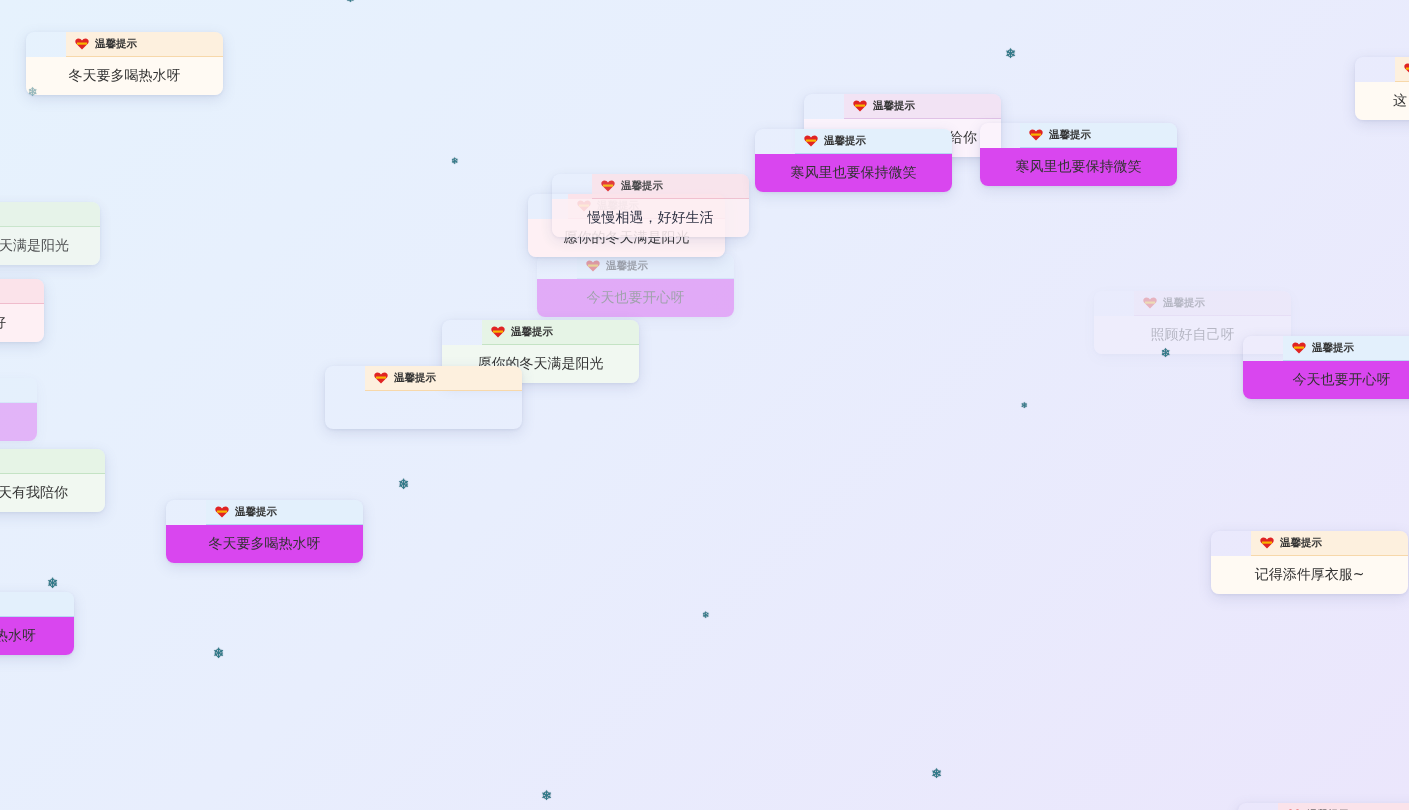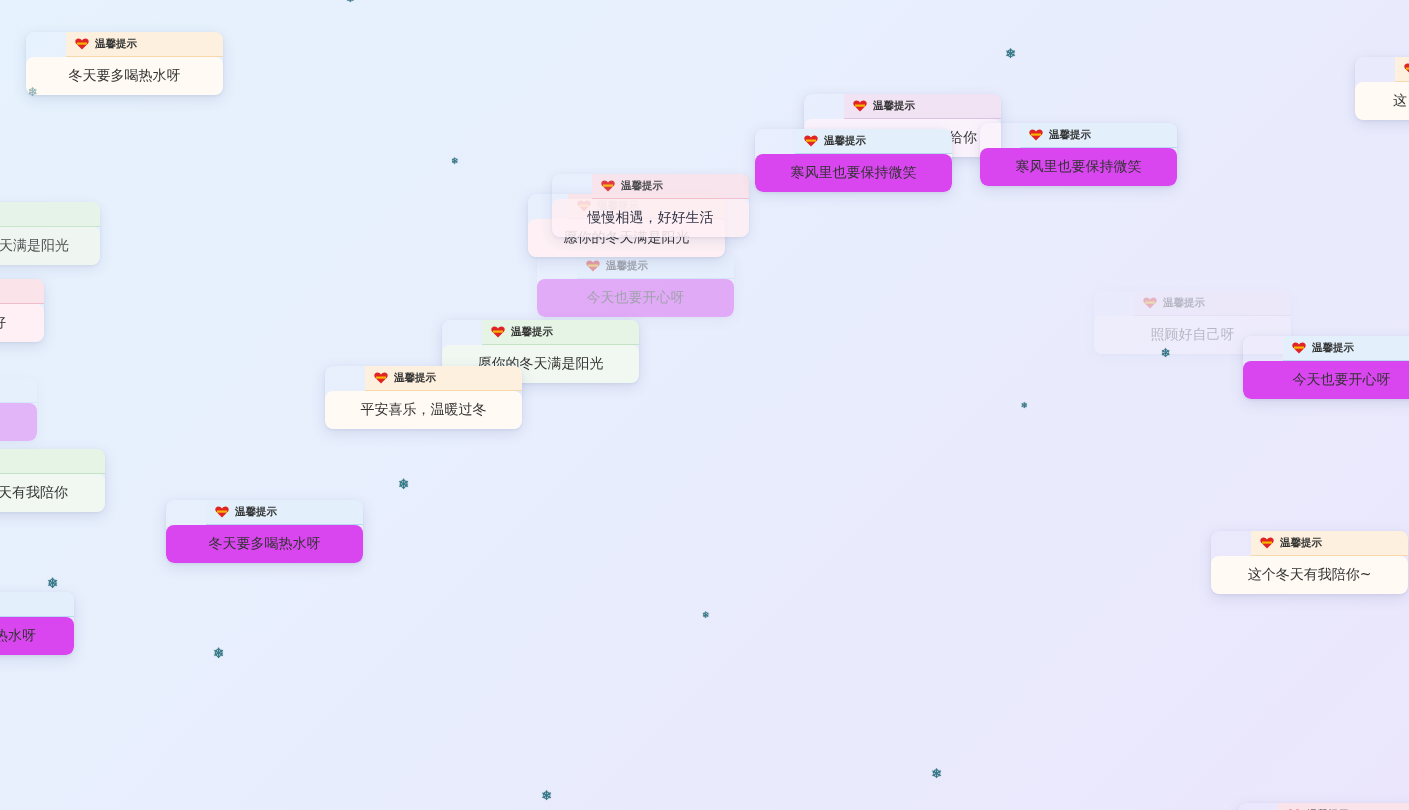--- a/index.html
+++ b/index.html
@@ -21,7 +21,7 @@
   .tip-title { font-size:10.5px; font-weight:bold; color:#333; }
   .tip-body {
     height:38px; display:flex; align-items:center; justify-content:center;
-    font-size:14px; color:#333;border-radius:8px;
+    font-size:14px; color:#333;
   }
   .t-orange .tip-head { background:#fdf0de; border-color:#f7d8aa; }
   .t-orange .tip-body { background:#fffaf3; }

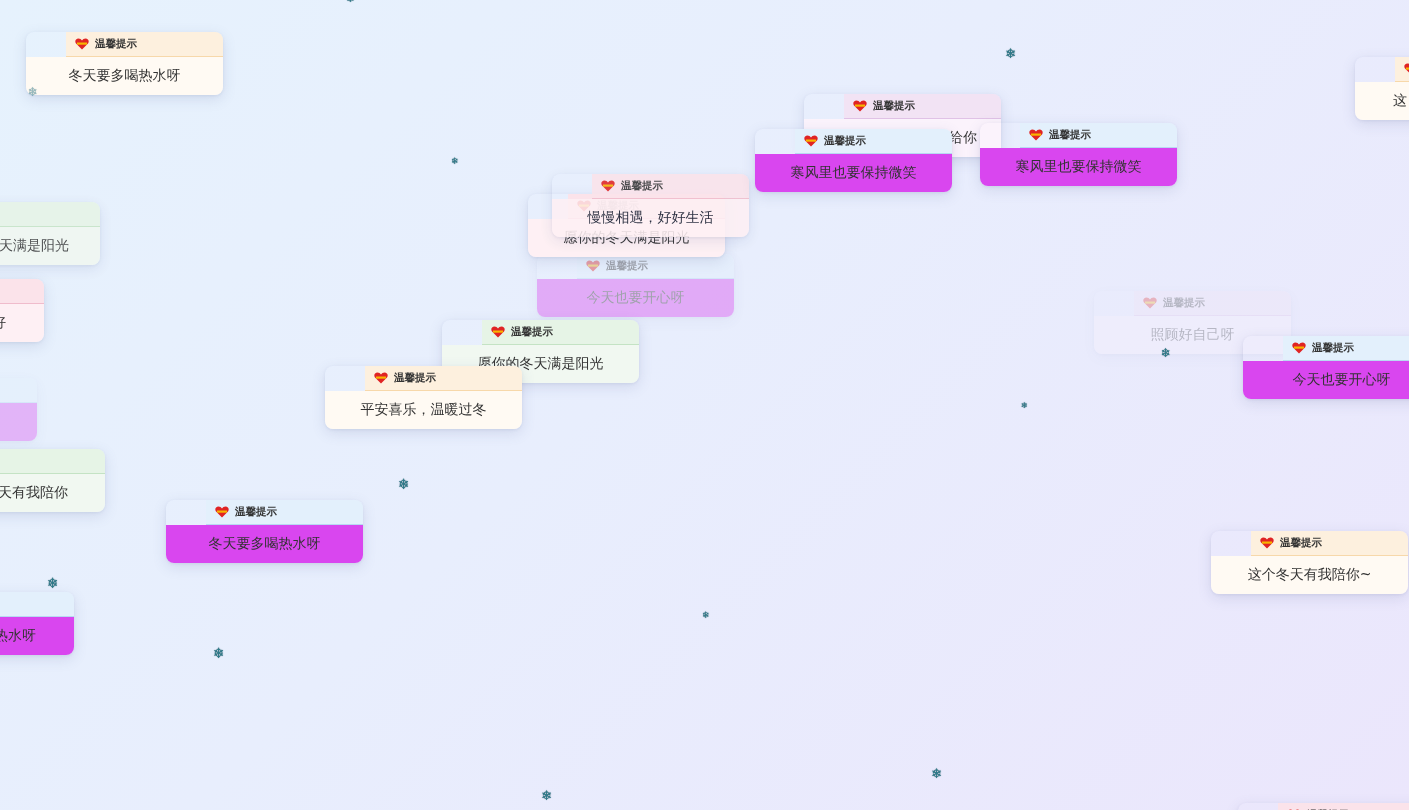--- a/index.html
+++ b/index.html
@@ -210,7 +210,6 @@
       </svg>
     <span class="tip-title">温馨提示</span>
   </div>
-  <div class="tip-body">平安喜乐，温暖过冬</div>
 </div>
 
 <div class="tip t-blue" style="left:1243px;top:336px;">

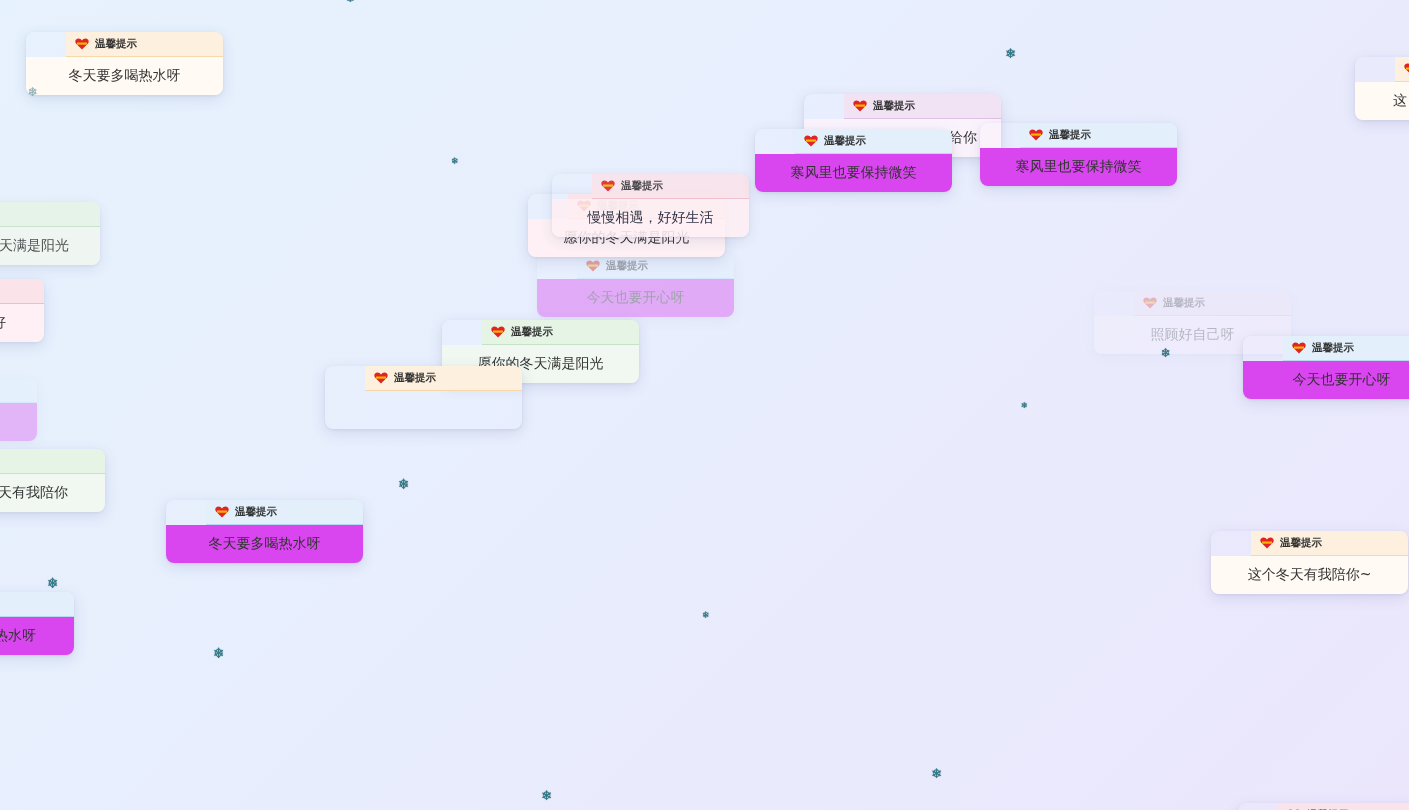--- a/index.html
+++ b/index.html
@@ -242,7 +242,7 @@
       </svg>
     <span class="tip-title">温馨提示</span>
   </div>
-  <div class="tip-body">这个冬天有我陪你~</div>
+  <div class="tip-body">记得添件厚衣服~</div>
 </div>
 
 <span class="snow" style="left:346px;top:-6px;font-size:10px">❄</span>

